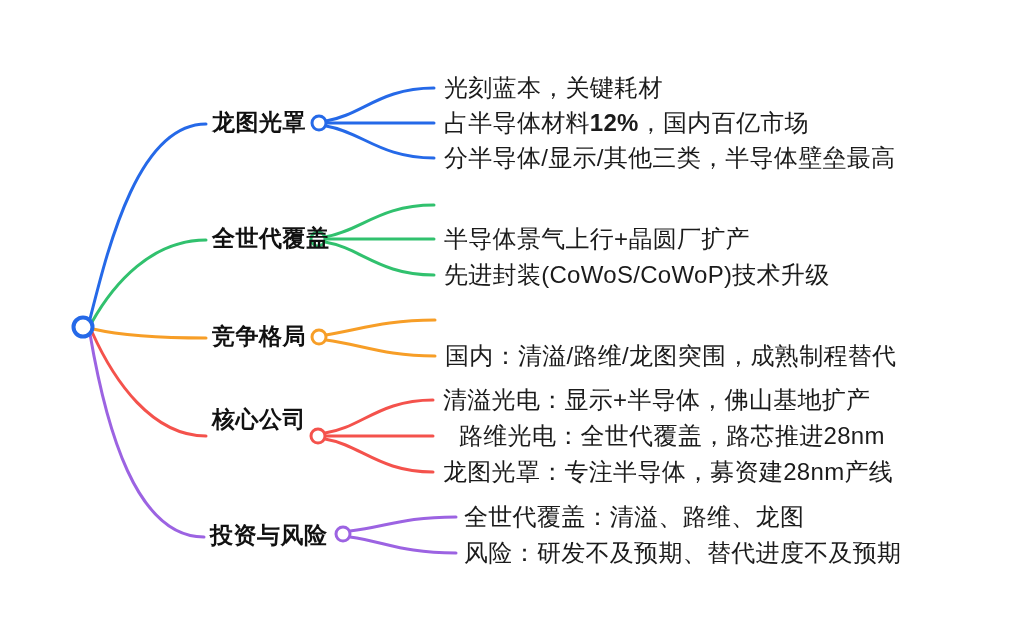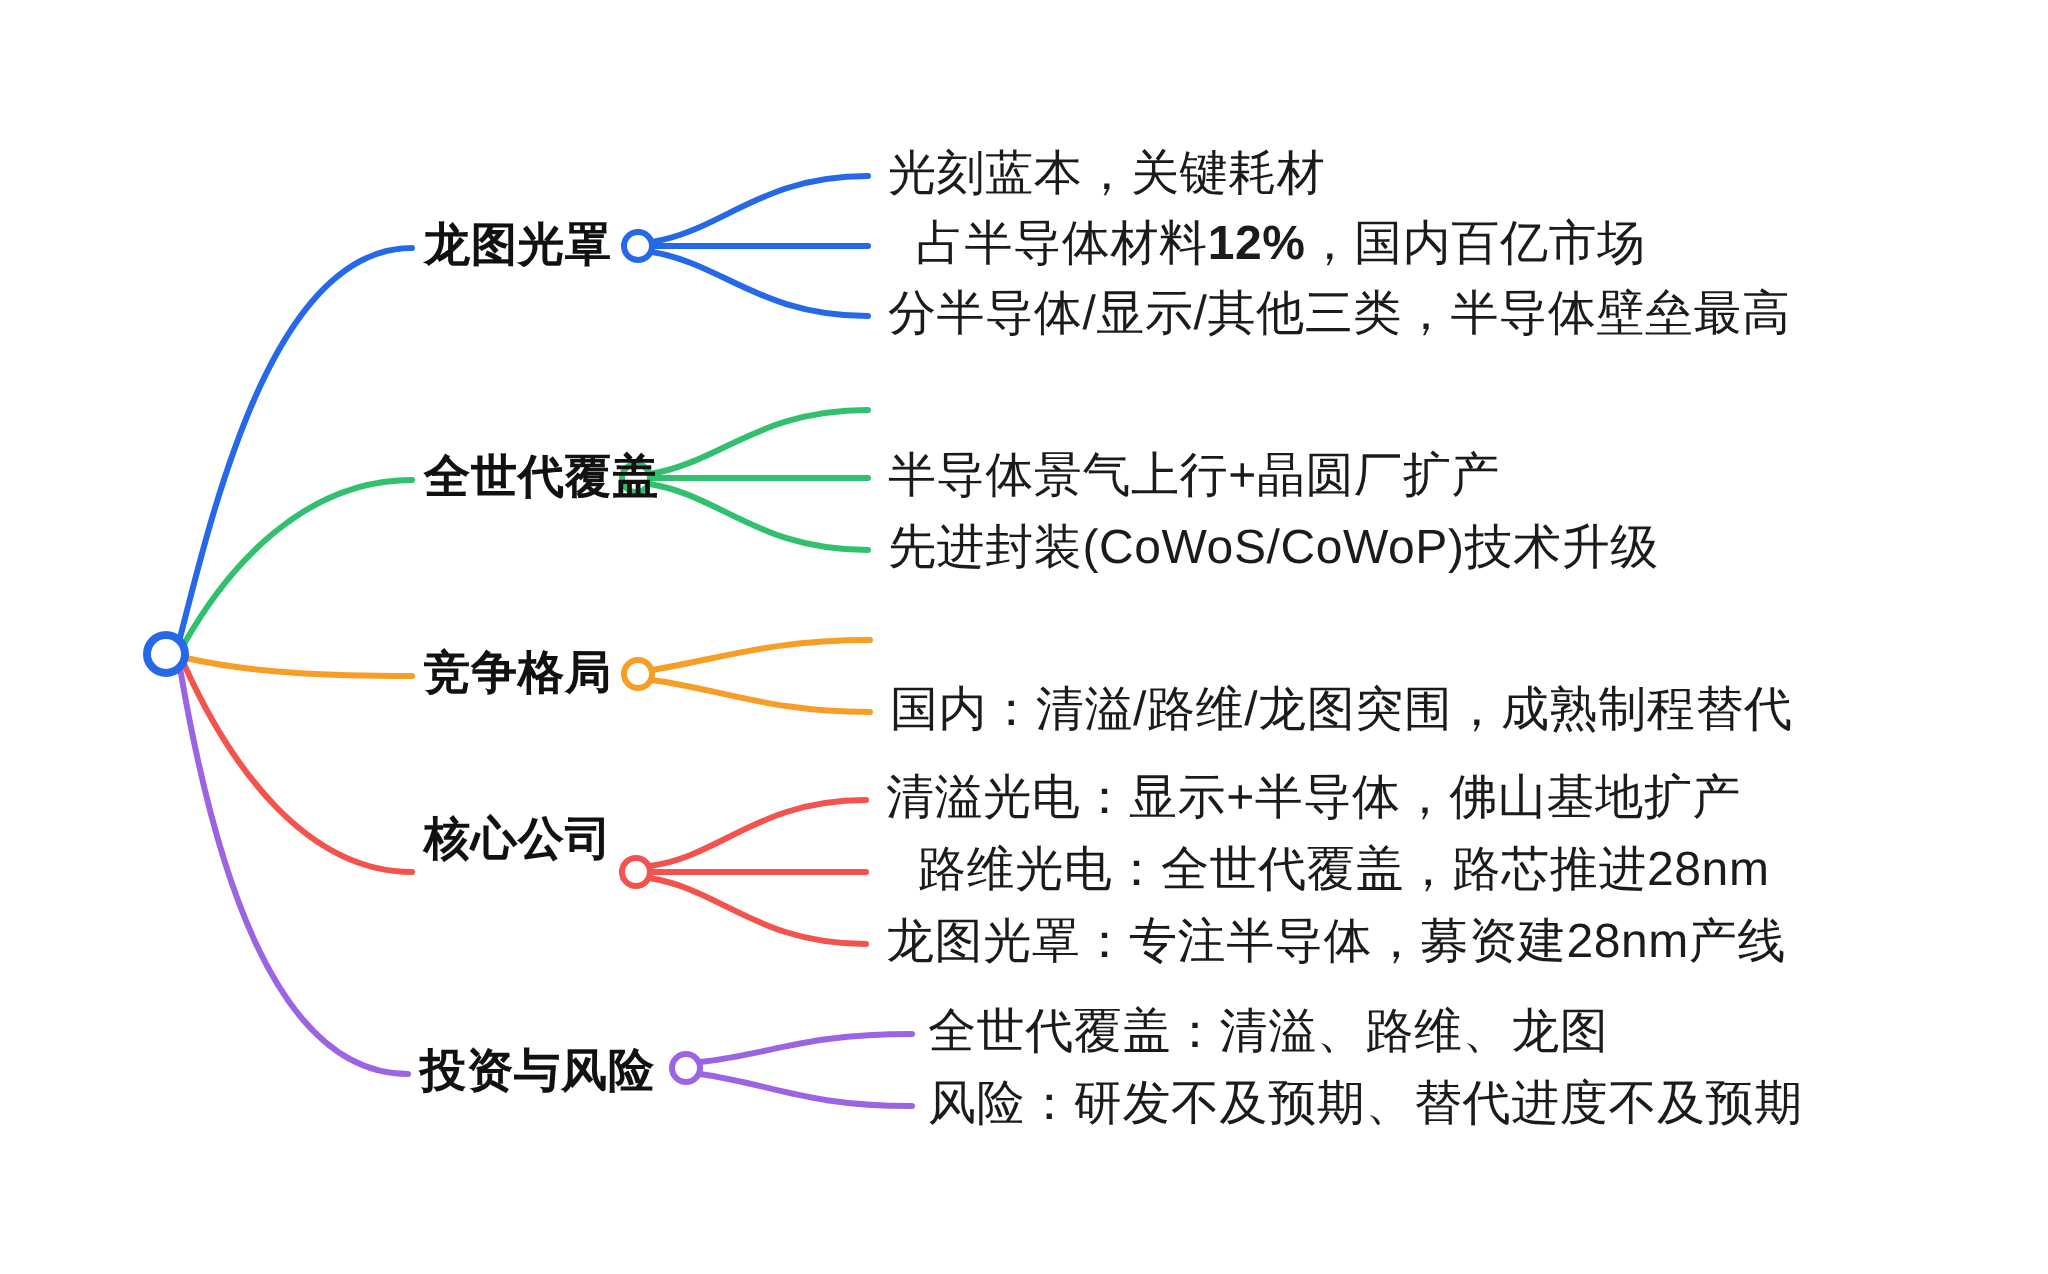--- a/index.html
+++ b/index.html
@@ -92,7 +92,7 @@
   <div class="node-label" style="left:210px; top:536px;">投资与风险</div>
 
   <div class="leaf-label" style="left:444px; top:88px;">光刻蓝本，关键耗材</div>
-  <div class="leaf-label" style="left:458px; top:123px;">占半导体材料<b>12%</b>，国内百亿市场</div>
+  <div class="leaf-label" style="left:444px; top:123px;">占半导体材料<b>12%</b>，国内百亿市场</div>
   <div class="leaf-label" style="left:444px; top:158px;">分半导体/显示/其他三类，半导体壁垒最高</div>
 
   <div class="leaf-label" style="left:444px; top:239px;">半导体景气上行+晶圆厂扩产</div>

